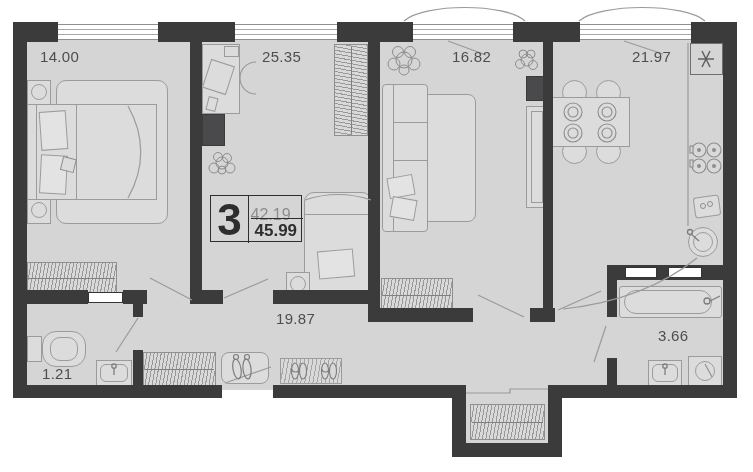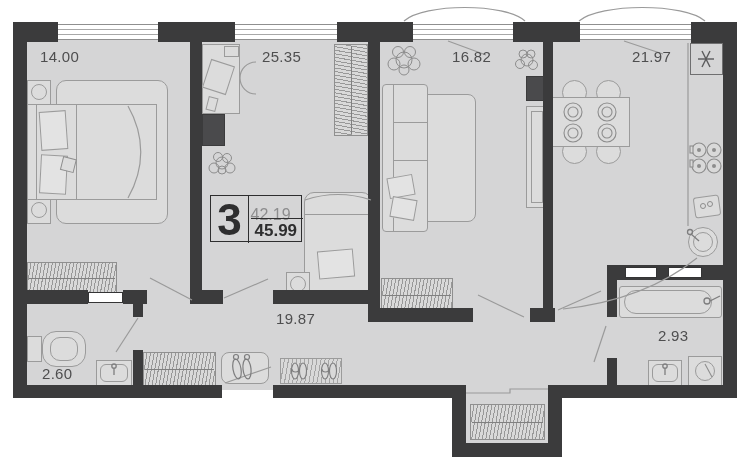--- a/index.html
+++ b/index.html
@@ -270,7 +270,7 @@
   <div class="abs room-label" style="left:632px;top:48px;">21.97</div>
   <div class="abs room-label" style="left:276px;top:310px;">19.87</div>
   <div class="abs room-label" style="left:42px;top:365px;">2.60</div>
-  <div class="abs room-label" style="left:658px;top:327px;">2.93</div>
+  <div class="abs room-label" style="left:658px;top:327px;">3.66</div>
 
   <div class="abs area-box" style="left:210px;top:195px;width:92px;height:47px;">
     <div class="ab-cell" style="left:0;top:0;width:38px;height:47px;border-right:1.5px solid #2e2e2f;display:flex;align-items:center;justify-content:center;">

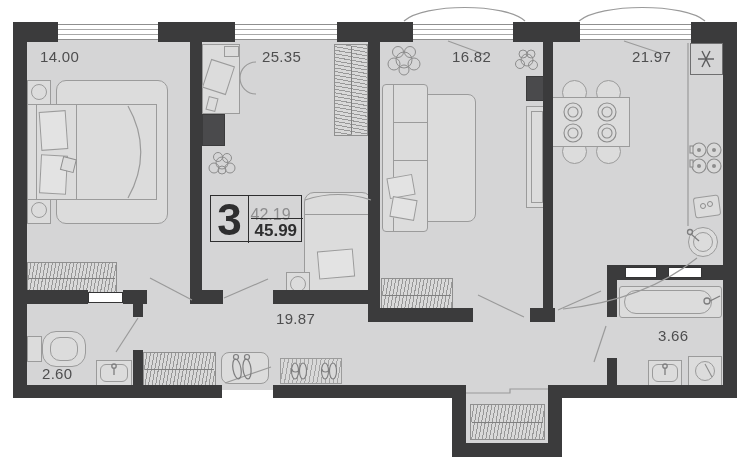--- a/index.html
+++ b/index.html
@@ -269,7 +269,7 @@
   <div class="abs room-label" style="left:452px;top:48px;">16.82</div>
   <div class="abs room-label" style="left:632px;top:48px;">21.97</div>
   <div class="abs room-label" style="left:276px;top:310px;">19.87</div>
-  <div class="abs room-label" style="left:42px;top:365px;">2.60</div>
+  <div class="abs room-label" style="left:42px;top:365px;">1.21</div>
   <div class="abs room-label" style="left:658px;top:327px;">3.66</div>
 
   <div class="abs area-box" style="left:210px;top:195px;width:92px;height:47px;">

